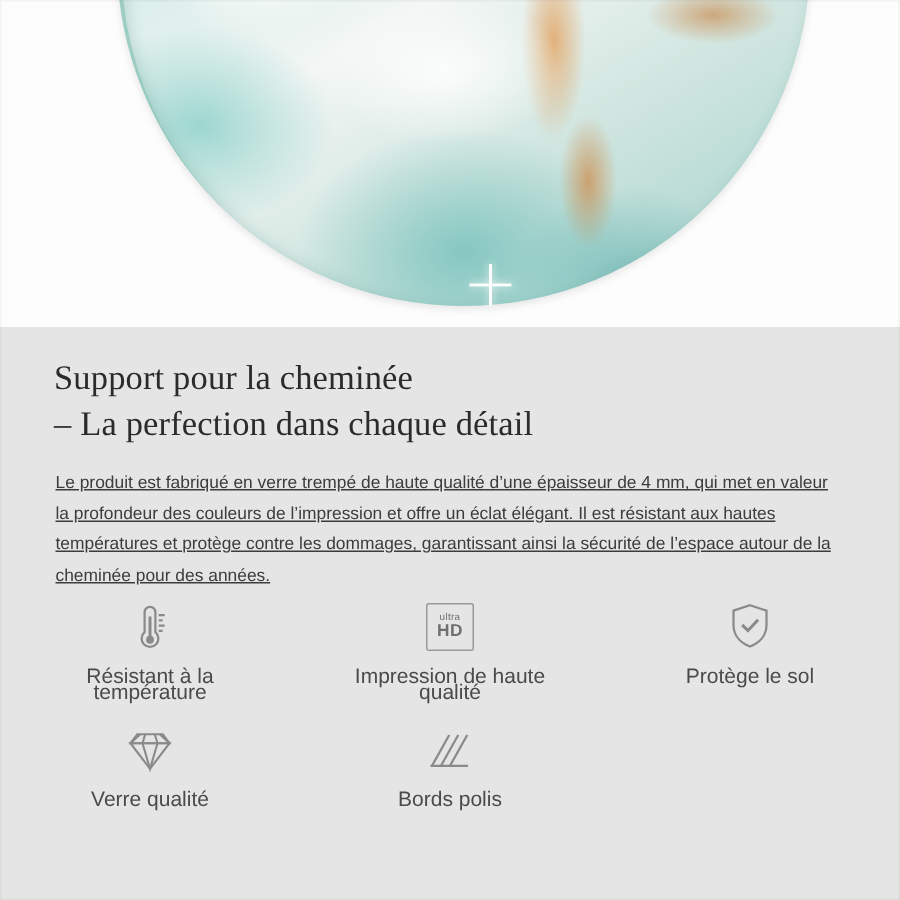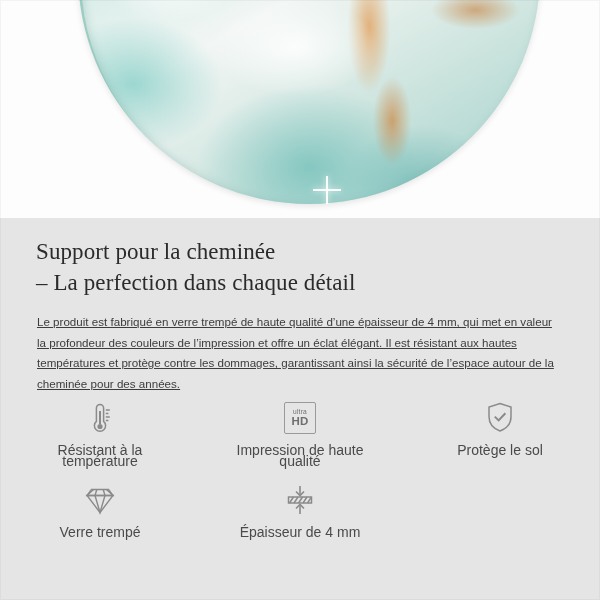--- a/index.html
+++ b/index.html
@@ -243,7 +243,7 @@
           <path d="M5 12.5l6.5-6M31 12.5L24.5 6.5M13 12.5L18 29.5 23 12.5M13 12.5l1.8-6M23 12.5l-1.8-6"></path>
         </svg>
       </div>
-      <div class="flabel">Verre trempé</div>
+      <div class="flabel">Verre qualité</div>
     </div>
 
 

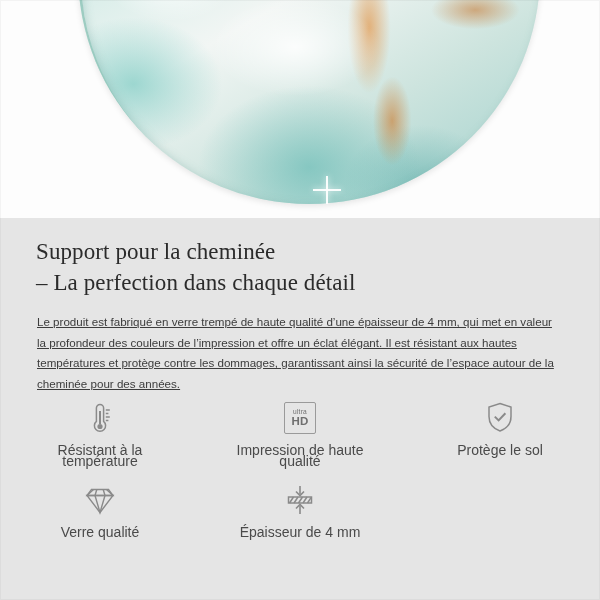--- a/index.html
+++ b/index.html
@@ -246,6 +246,17 @@
       <div class="flabel">Verre qualité</div>
     </div>
 
+    <div class="feature">
+      <div class="ficon">
+        <svg width="34" height="34" viewBox="0 0 34 34" fill="none" stroke="#8a8a8a" stroke-width="1.5">
+          <path d="M5 27.5L16.5 7"></path>
+          <path d="M11 27.5L22.5 7"></path>
+          <path d="M17 27.5L28.5 7"></path>
+          <path d="M4 27.5h25"></path>
+        </svg>
+      </div>
+      <div class="flabel">Bords polis</div>
+    </div>
 
     <div class="feature">
       <div class="ficon">

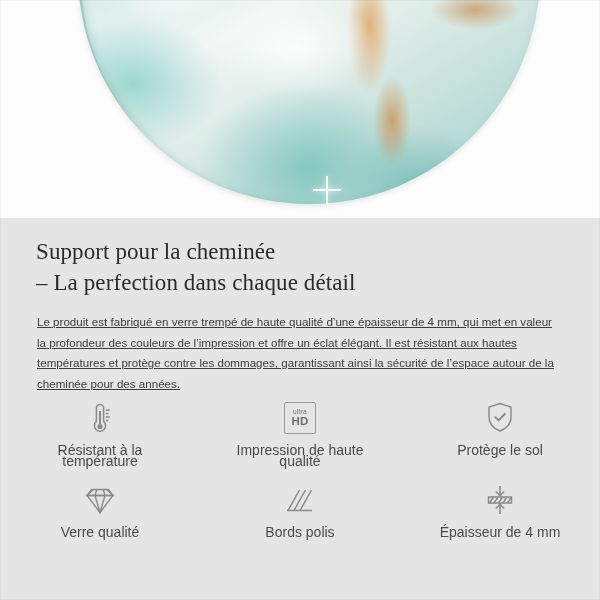--- a/index.html
+++ b/index.html
@@ -258,19 +258,6 @@
       <div class="flabel">Bords polis</div>
     </div>
 
-    <div class="feature">
-      <div class="ficon">
-        <svg width="34" height="38" viewBox="0 0 34 38" fill="none" stroke="#8a8a8a" stroke-width="1.5">
-          <path d="M17 5v8" stroke-width="1.6"></path>
-          <path d="M13 10.5l4 4 4-4" stroke-width="1.6"></path>
-          <rect x="5.5" y="16" width="23" height="6"></rect>
-          <path d="M6.5 22l4-6M11 22l4-6M15.5 22l4-6M20 22l4-6M24.5 22l3.5-5.3"></path>
-          <path d="M17 33v-8" stroke-width="1.6"></path>
-          <path d="M13 27.5l4-4 4 4" stroke-width="1.6"></path>
-        </svg>
-      </div>
-      <div class="flabel">Épaisseur de 4 mm</div>
-    </div>
 
   </div>
 

